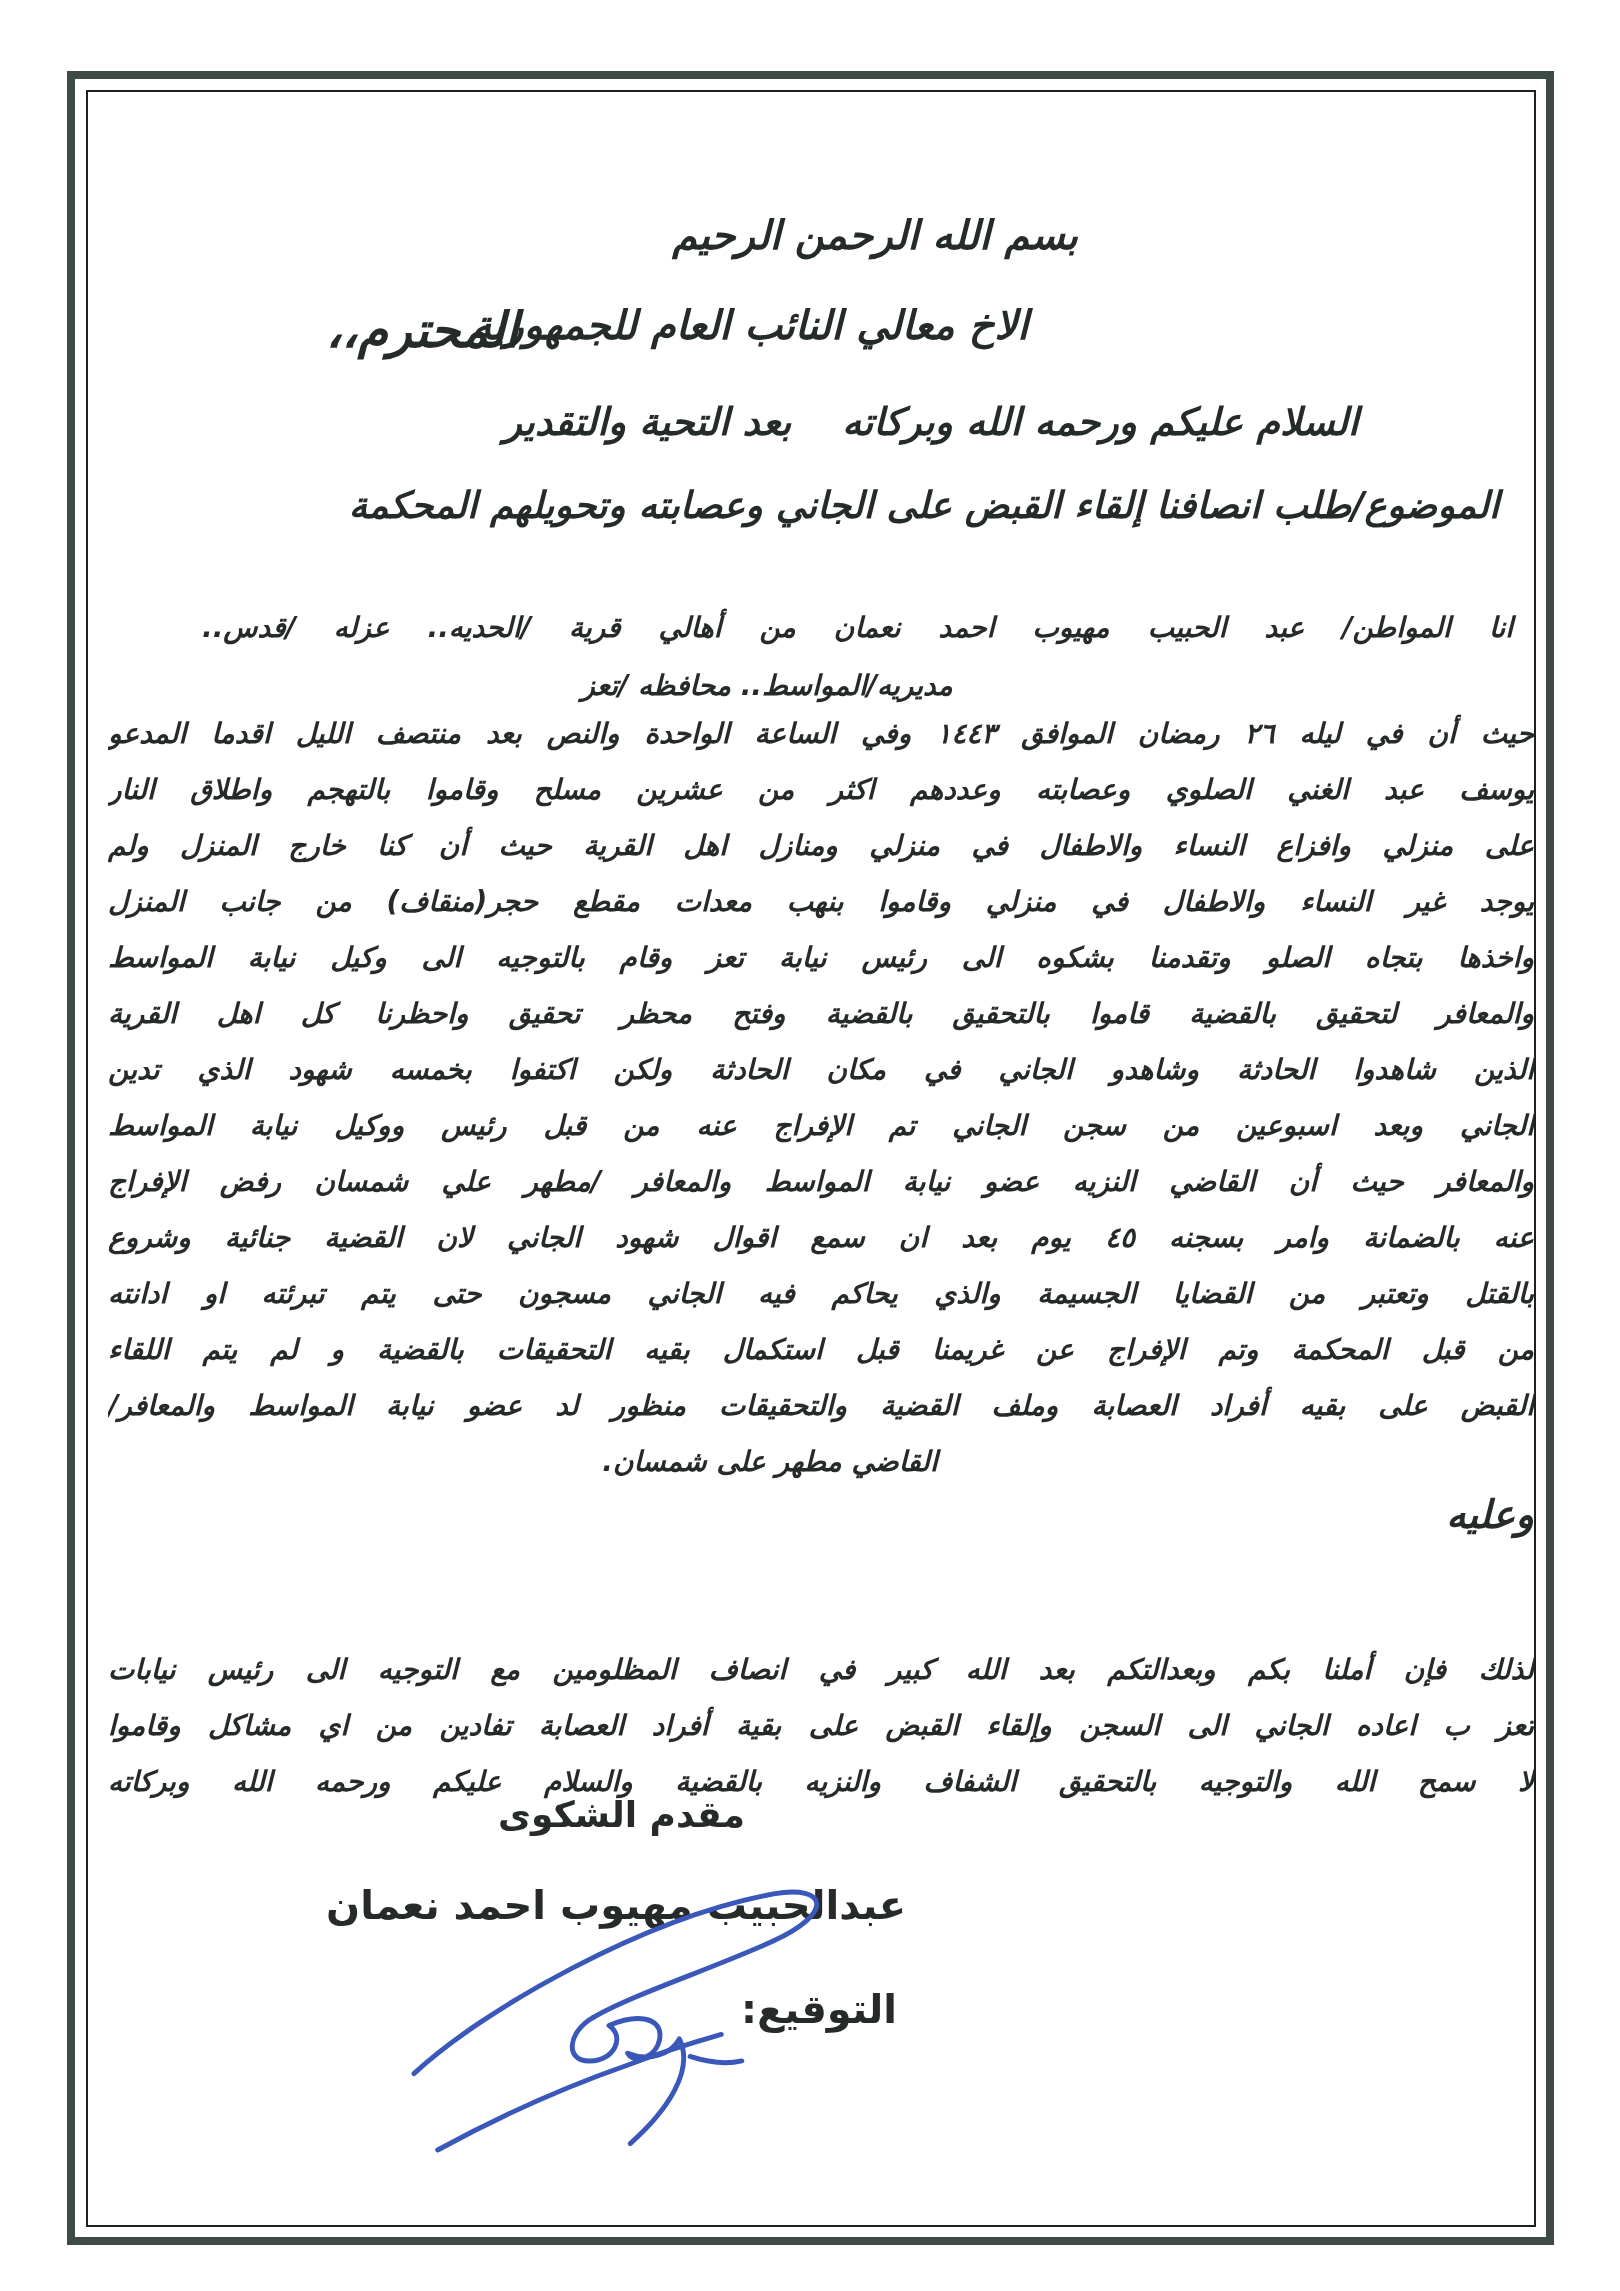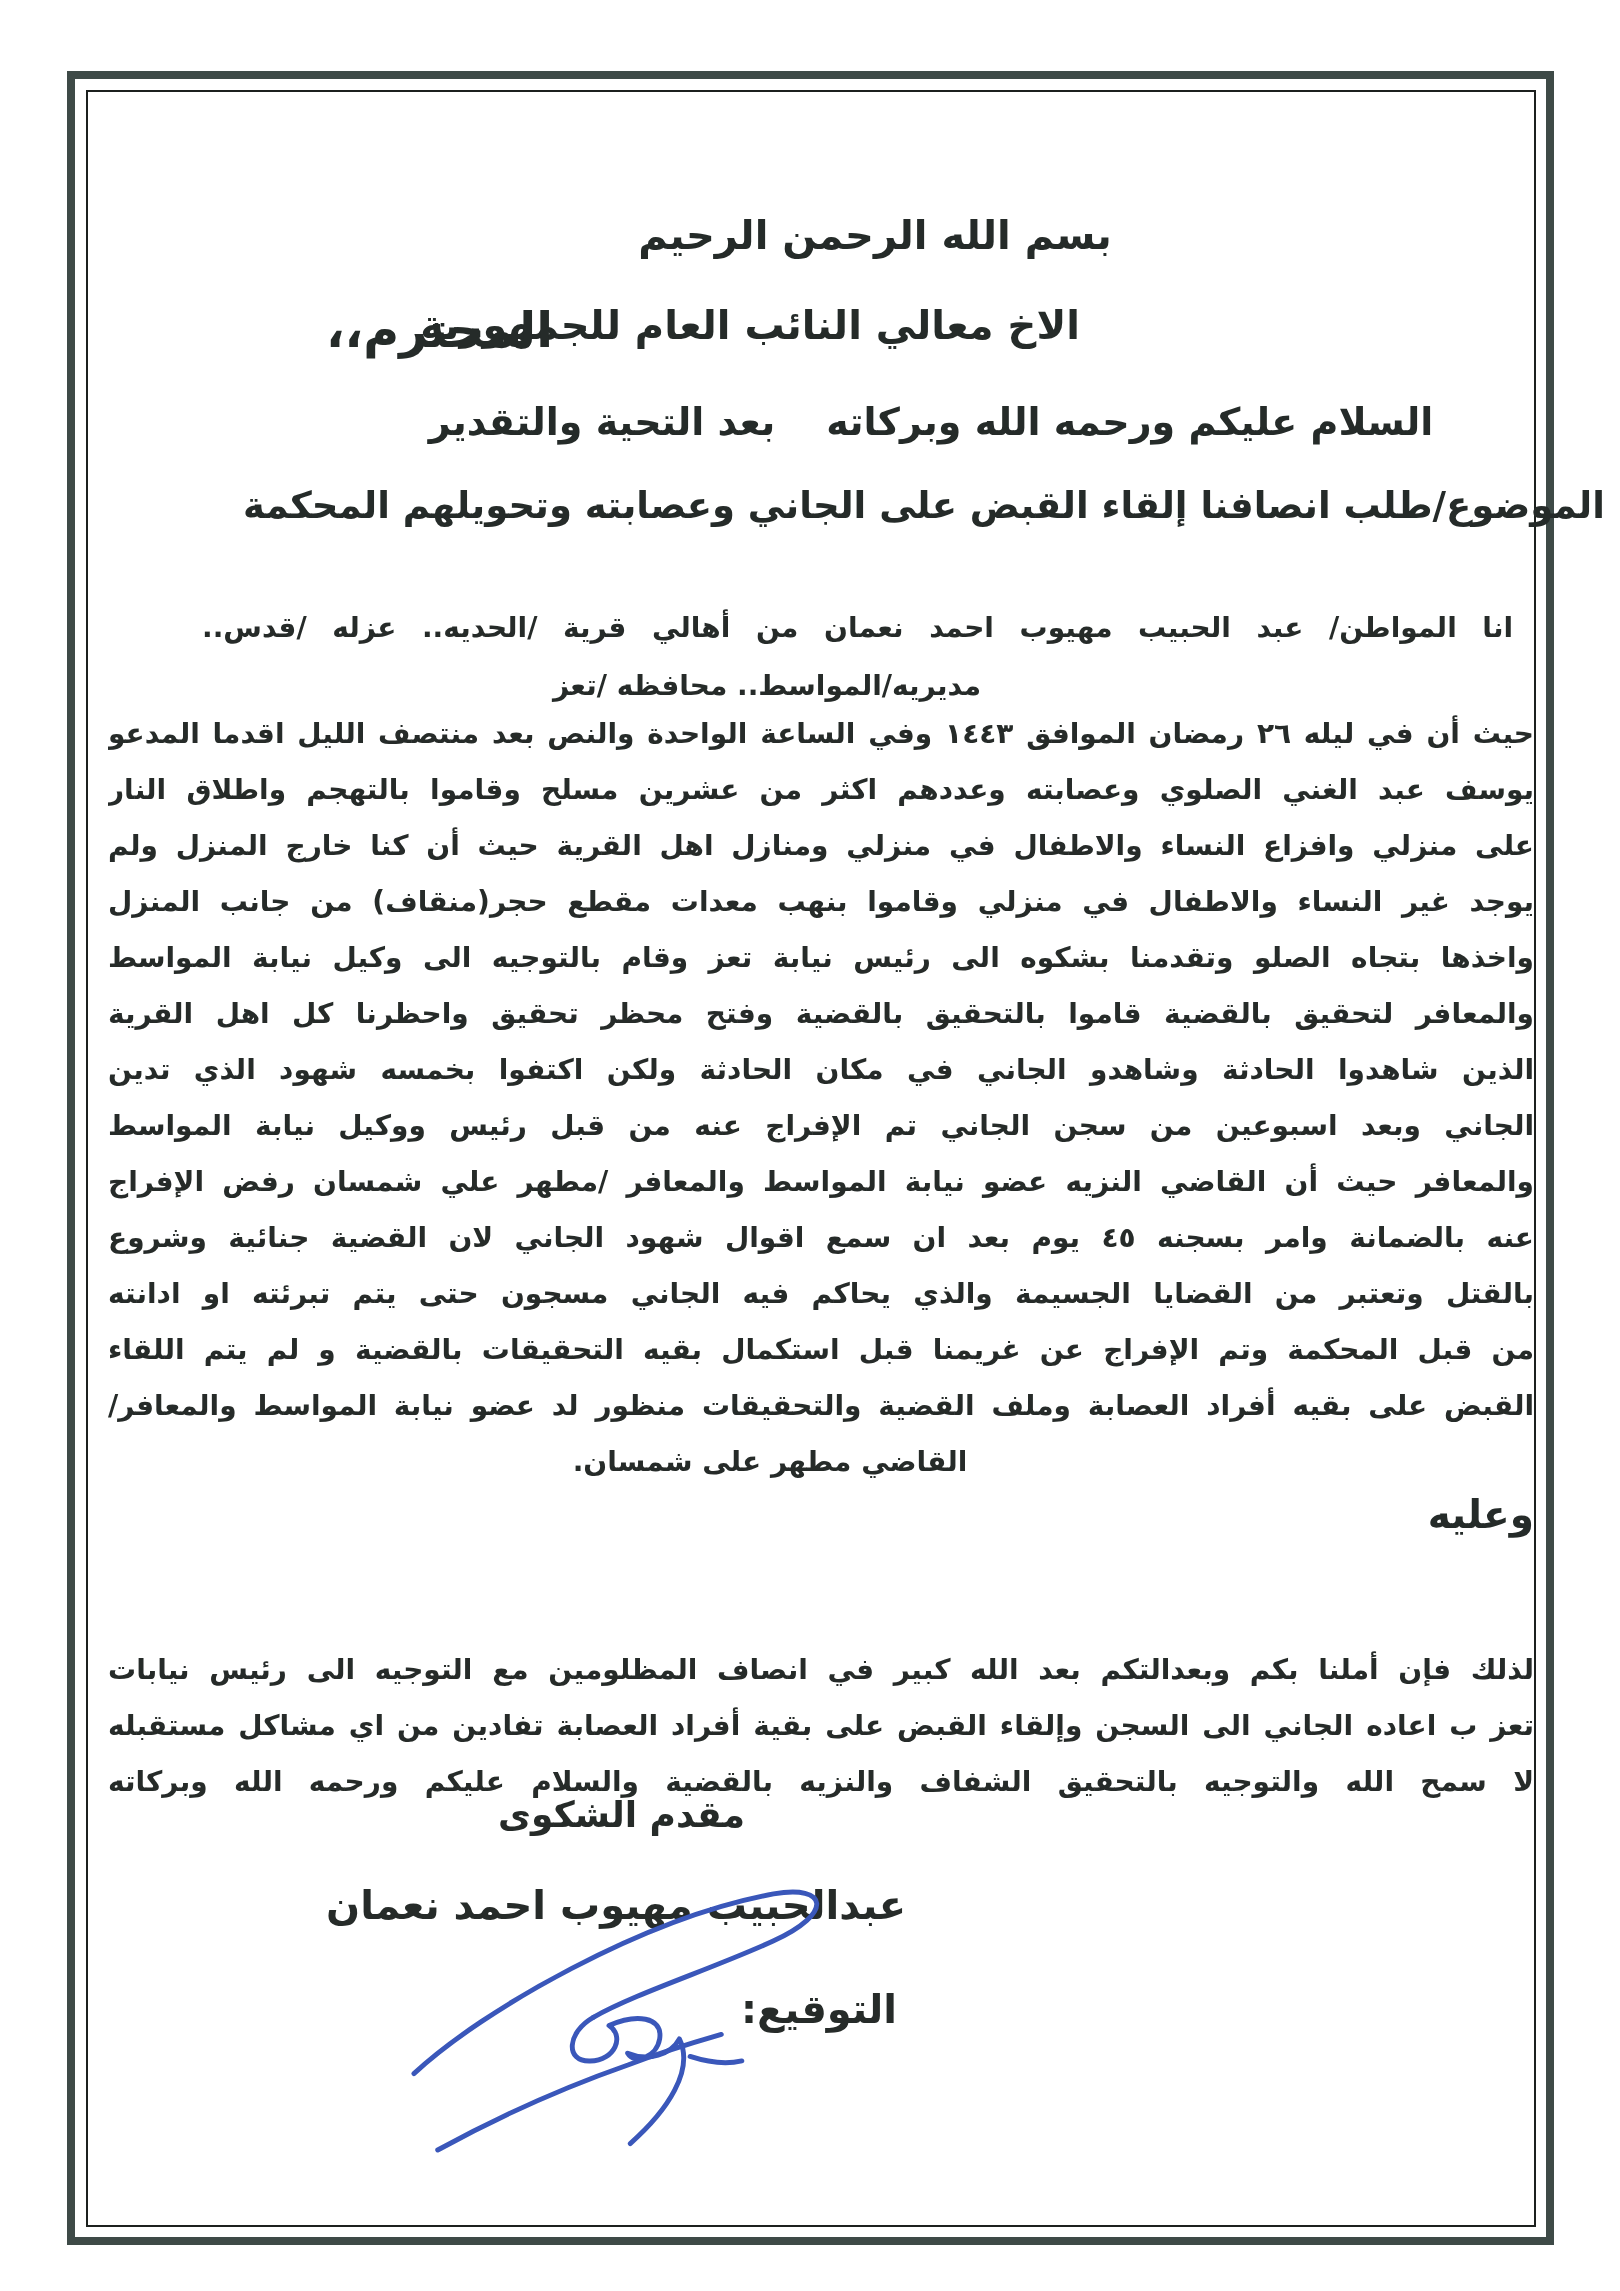--- a/index.html
+++ b/index.html
@@ -30,7 +30,7 @@
   .content{
     position:absolute;
     left:108px;top:0;
-    width:1426px;height:2124px;
+    width:1426px;height:2124px;font-style:italic;
   }
   .hline{position:absolute;width:100%;font-weight:bold;color:#252b29;}
   .basmala{top:212px;font-size:40px;text-align:center;transform:translateX(54px);} 

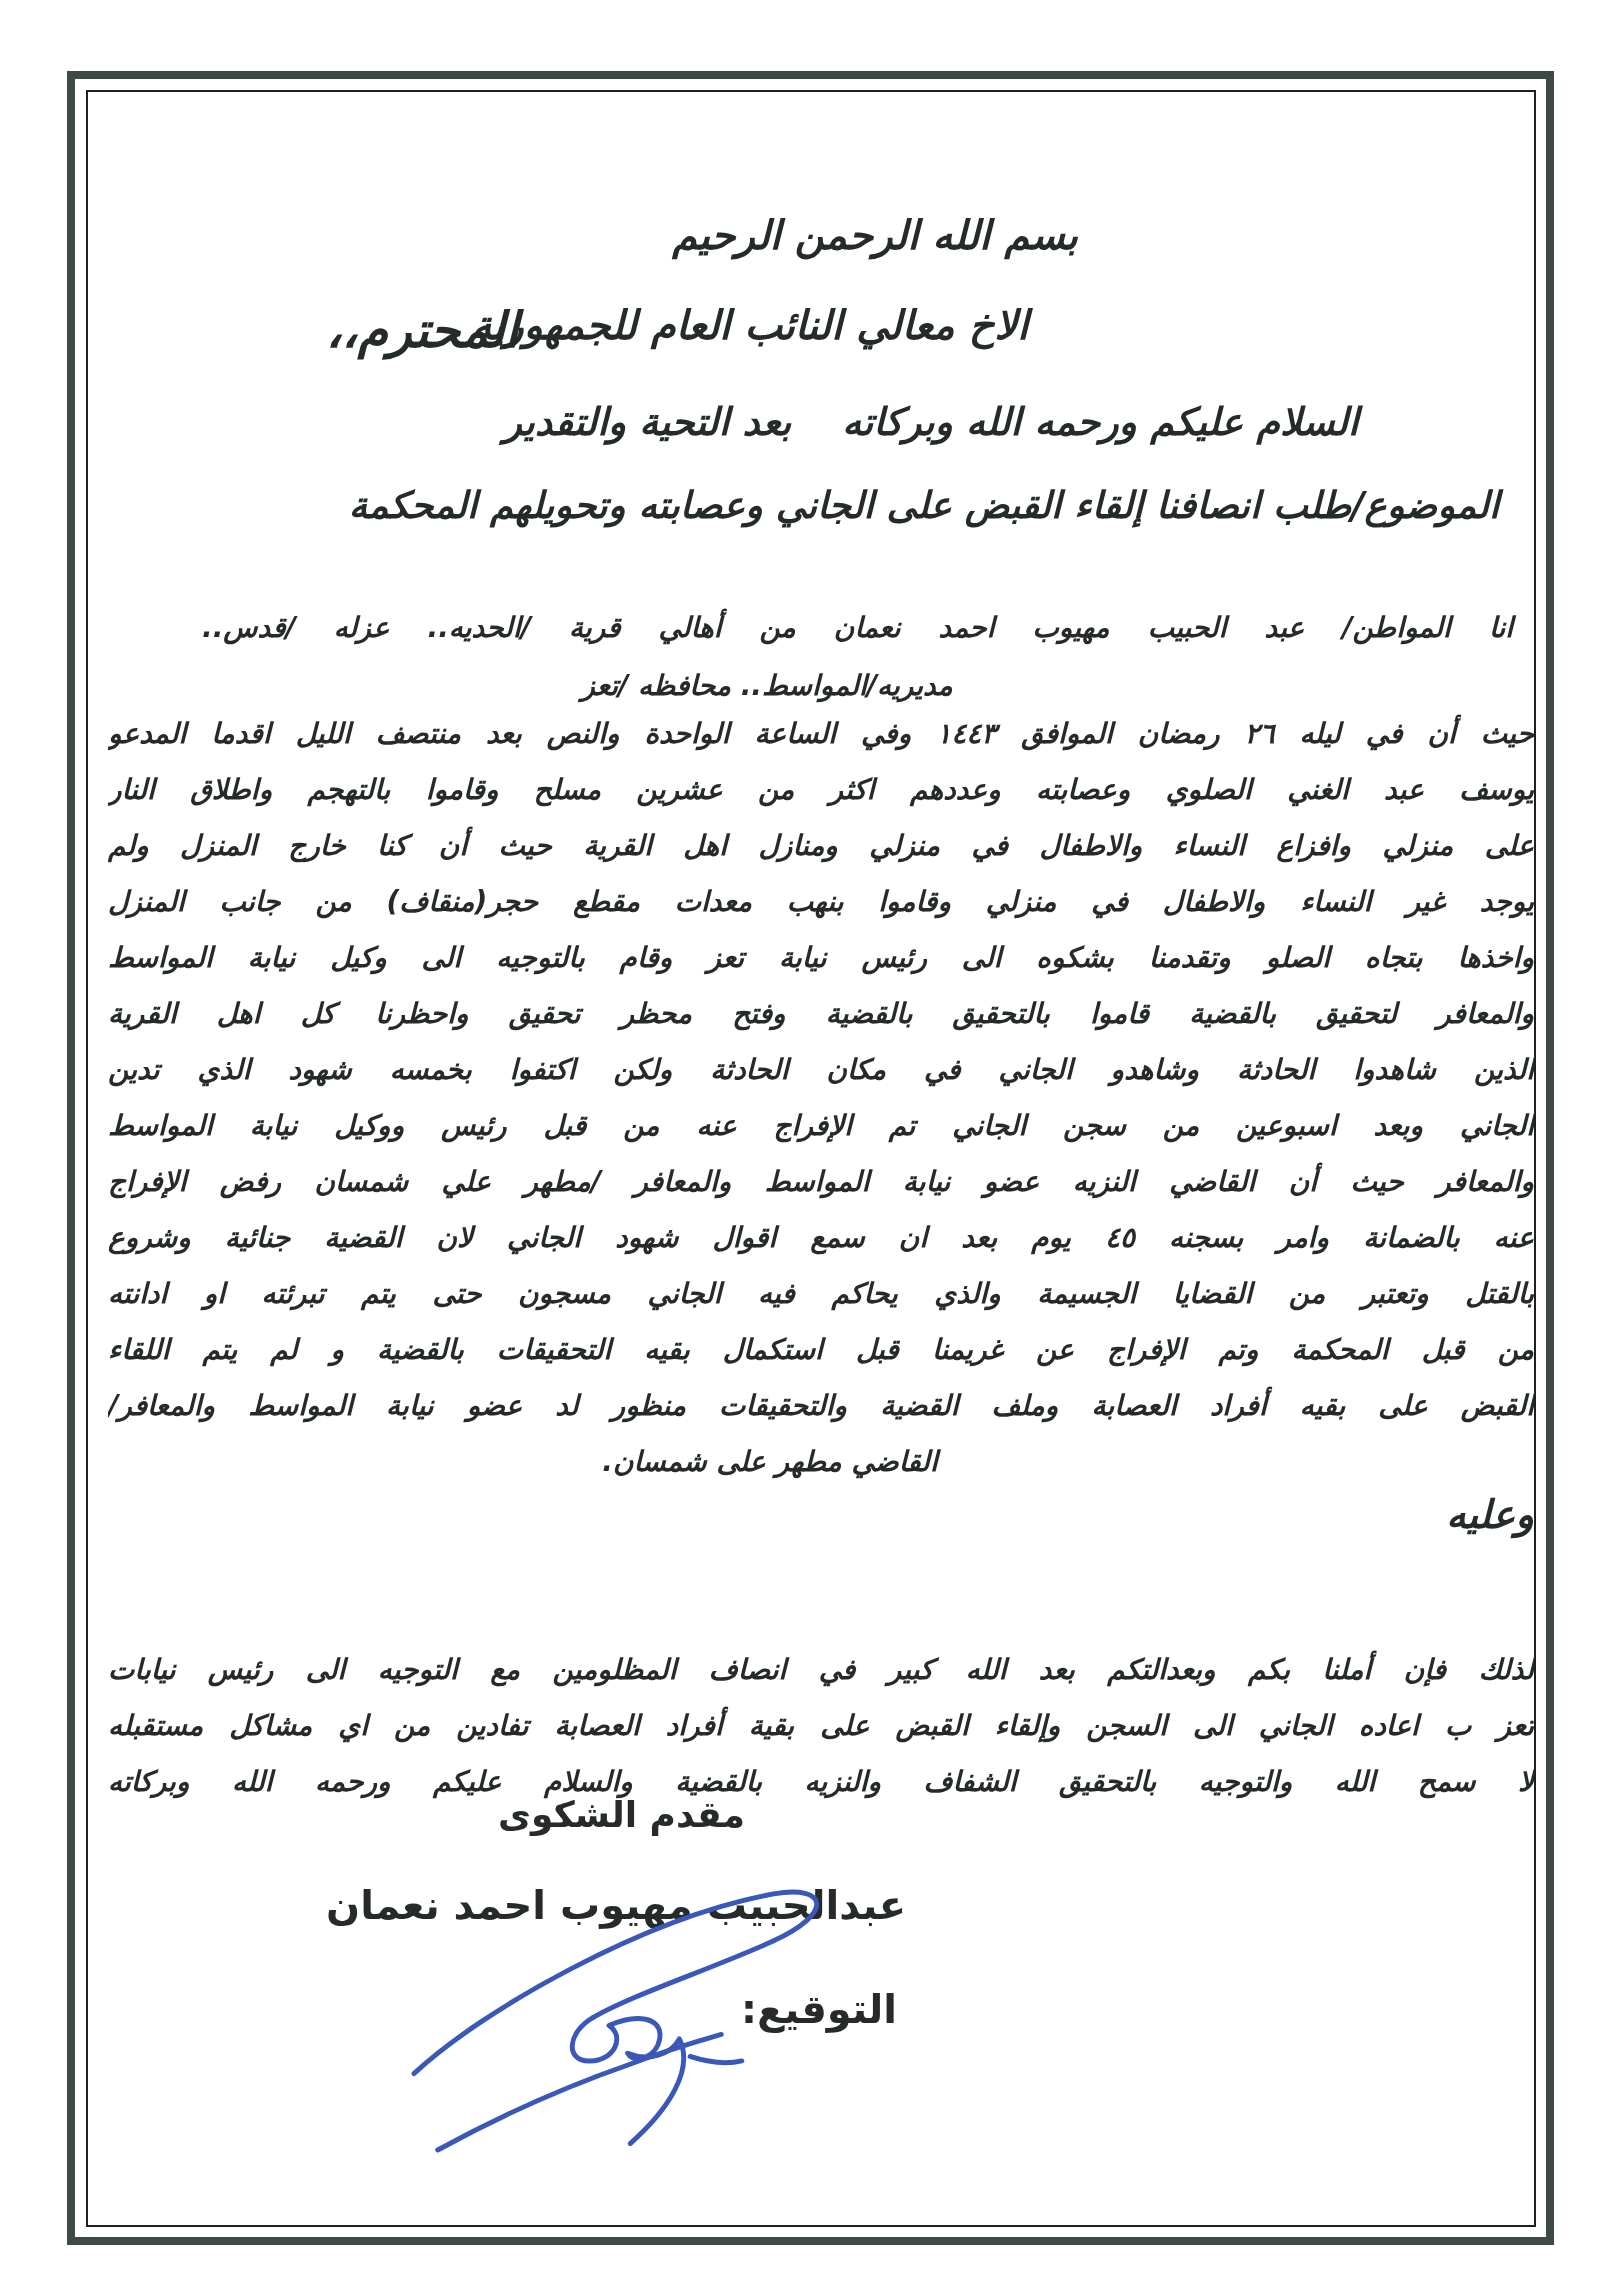--- a/index.html
+++ b/index.html
@@ -103,7 +103,7 @@
 
     <div class="bodyblock closing">
       <div class="jline">لذلك فإن أملنا بكم وبعدالتكم بعد الله كبير في انصاف المظلومين مع التوجيه الى رئيس نيابات</div>
-      <div class="jline">تعز ب اعاده الجاني الى السجن وإلقاء القبض على بقية أفراد العصابة تفادين من اي مشاكل مستقبله</div>
+      <div class="jline">تعز ب اعاده الجاني الى السجن وإلقاء القبض على بقية أفراد العصابة تفادين من اي مشاكل وقاموا</div>
       <div class="jline">لا سمح الله والتوجيه بالتحقيق الشفاف والنزيه بالقضية والسلام عليكم ورحمه الله وبركاته</div>
     </div>
 

